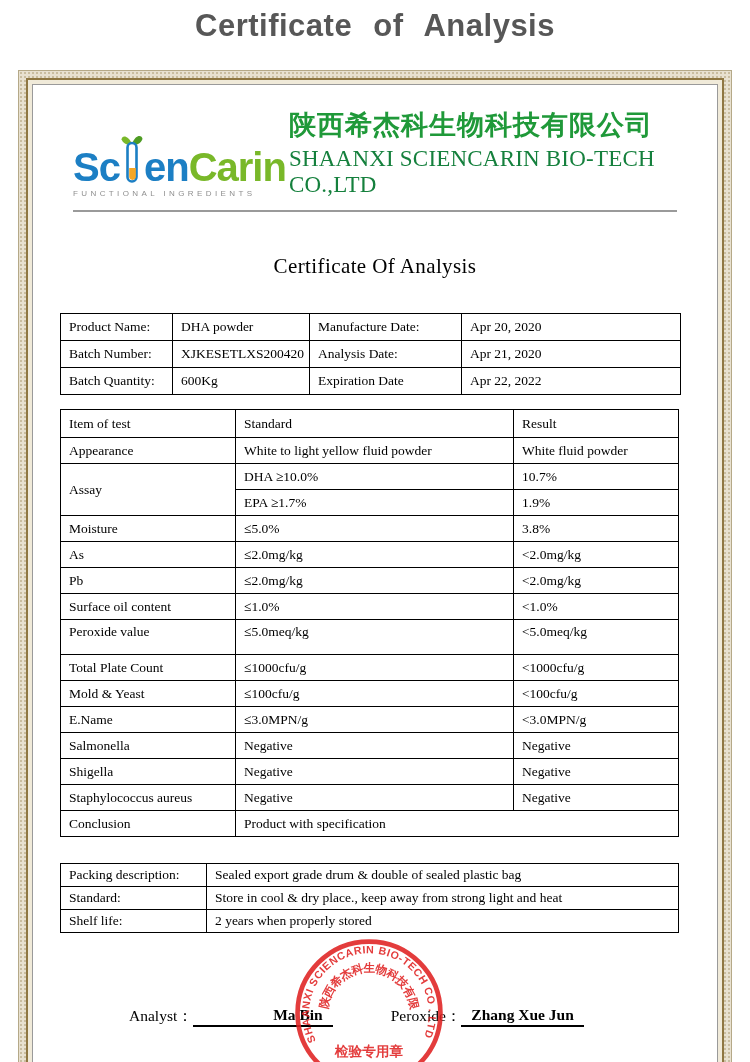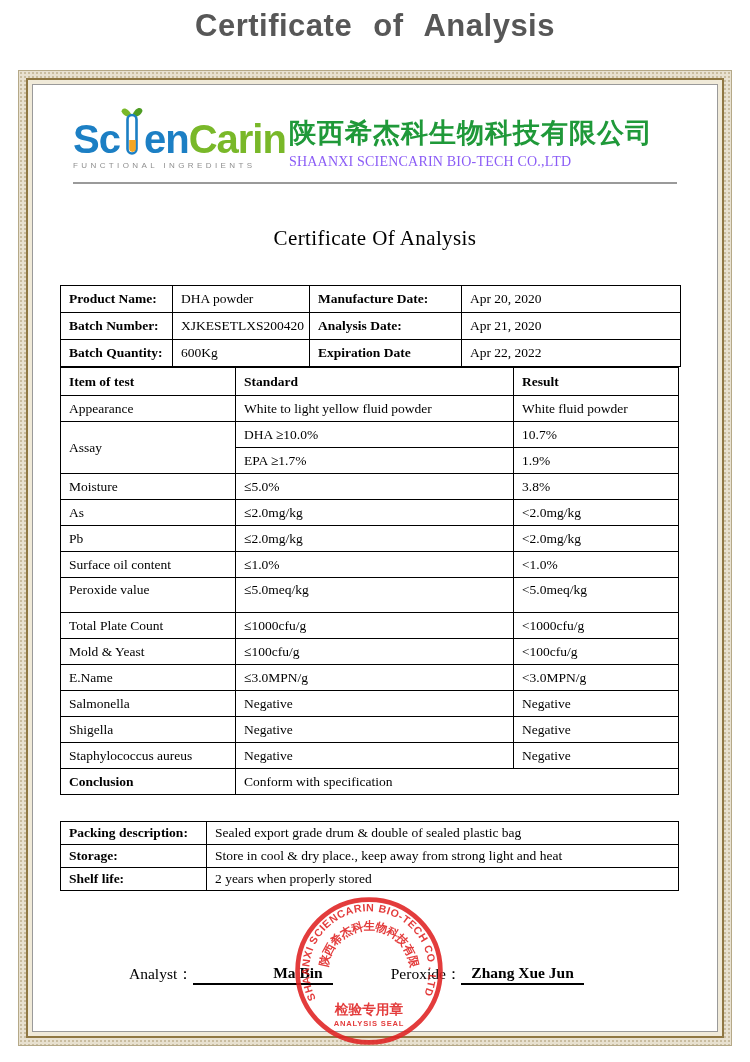--- a/index.html
+++ b/index.html
@@ -59,7 +59,7 @@
   .company-en {
     margin-top: 3px;
     font-family: "Liberation Serif", serif;
-    font-size: 14px; color: #8b5cf6; letter-spacing: 0.2px;
+    font-size: 23px; color: #15803d; letter-spacing: 0.2px;
   }
   .divider { margin: 12px 40px 0; border: 0; border-top: 2px solid #9a9a9a; }
 

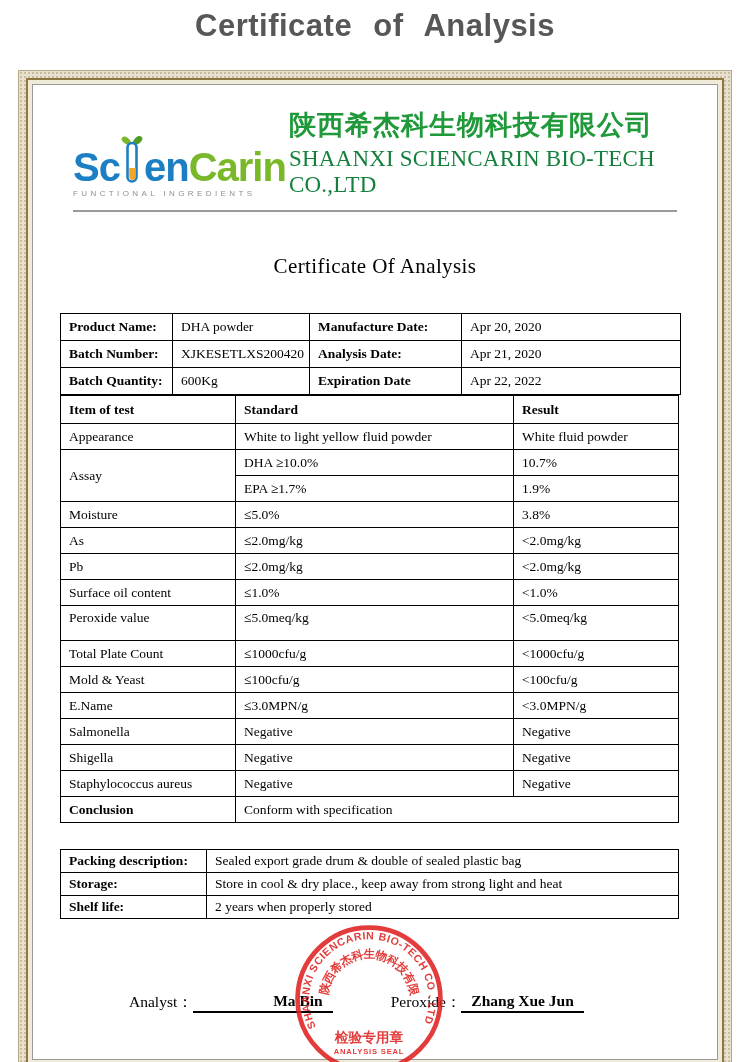--- a/index.html
+++ b/index.html
@@ -86,7 +86,7 @@
     overflow: hidden;
     white-space: nowrap;
   }
-  td.b { font-weight: bold; }
+  td.b { font-weight: normal; }
 
   .info-table { margin-top: 34px; width: 620px; }
   .info-table td { height: 27px; }

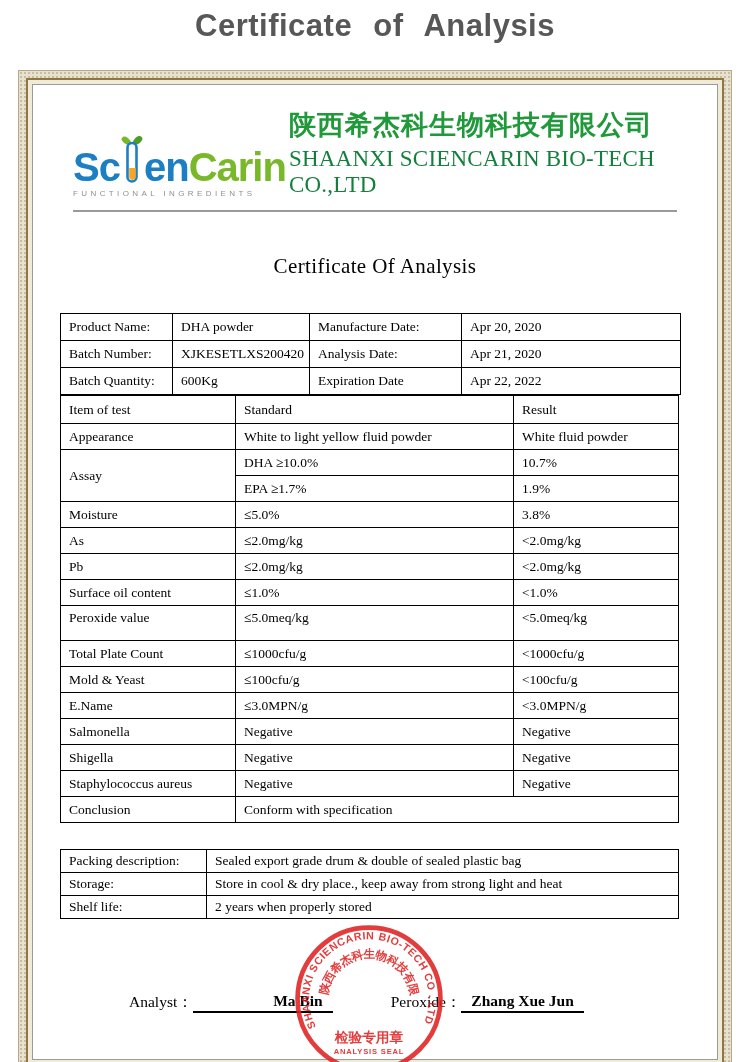--- a/index.html
+++ b/index.html
@@ -91,7 +91,7 @@
   .info-table { margin-top: 34px; width: 620px; }
   .info-table td { height: 27px; }
 
-  .test-table { width: 618px; padding-left: 36px; }
+  .test-table { margin-top: 14px; width: 618px; padding-left: 36px; }
   .test-table td { height: 26px; }
   .test-table tr:first-child td { height: 28px; }
   .test-table tr:nth-child(9) td { height: 35px; vertical-align: top; padding-top: 4px; }

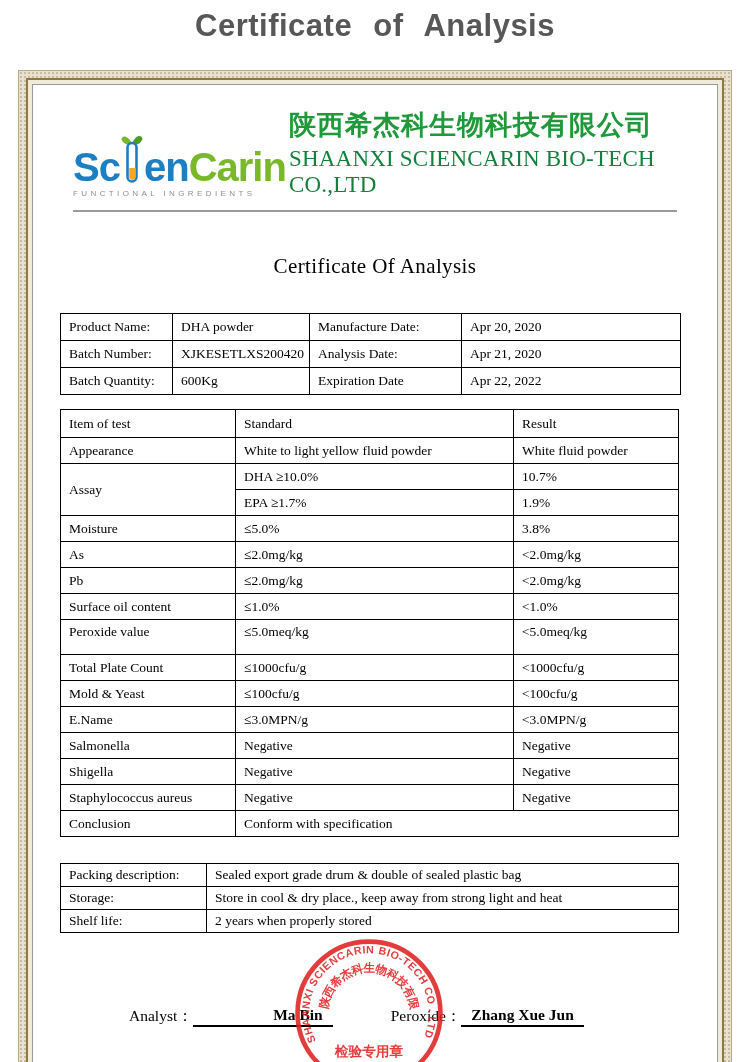--- a/index.html
+++ b/index.html
@@ -287,7 +287,7 @@
               </tr>
               <tr>
                 <td class="b">Conclusion</td>
-                <td colspan="2">Conform with specification</td>
+                <td colspan="2">Product with specification</td>
               </tr>
             </tbody>
         </table>

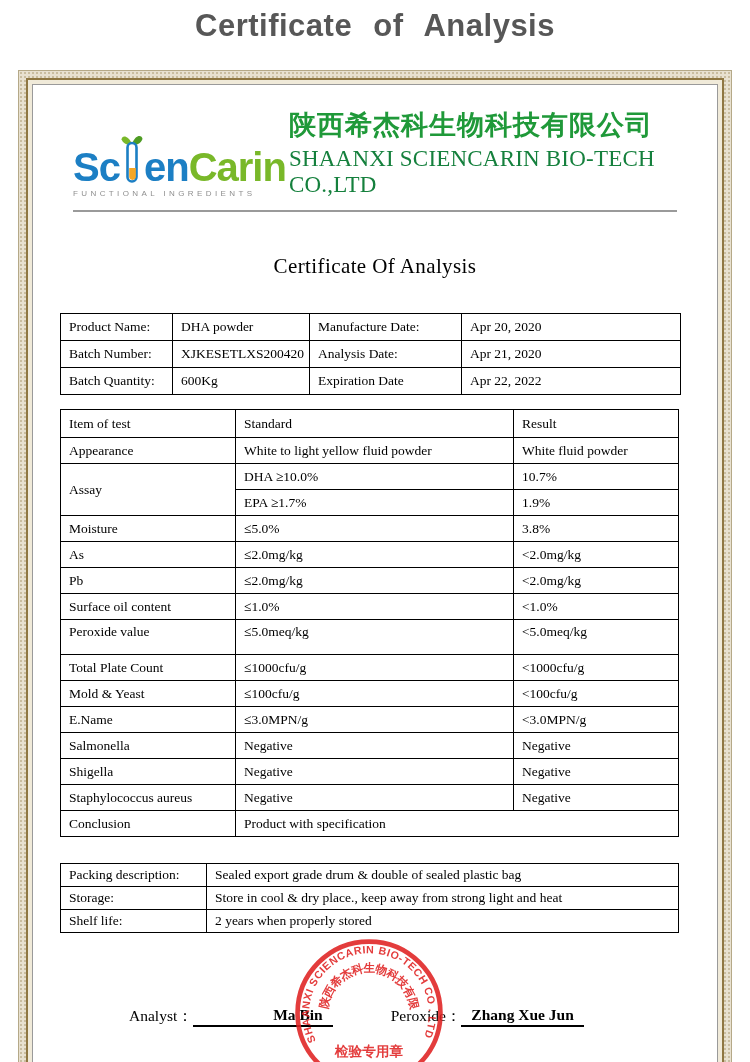--- a/index.html
+++ b/index.html
@@ -303,7 +303,7 @@
                 <td>Sealed export grade drum &amp; double of sealed plastic bag</td>
               </tr>
               <tr>
-                <td class="b">Storage:</td>
+                <td class="b">Standard:</td>
                 <td>Store in cool &amp; dry place., keep away from strong light and heat</td>
               </tr>
               <tr>

